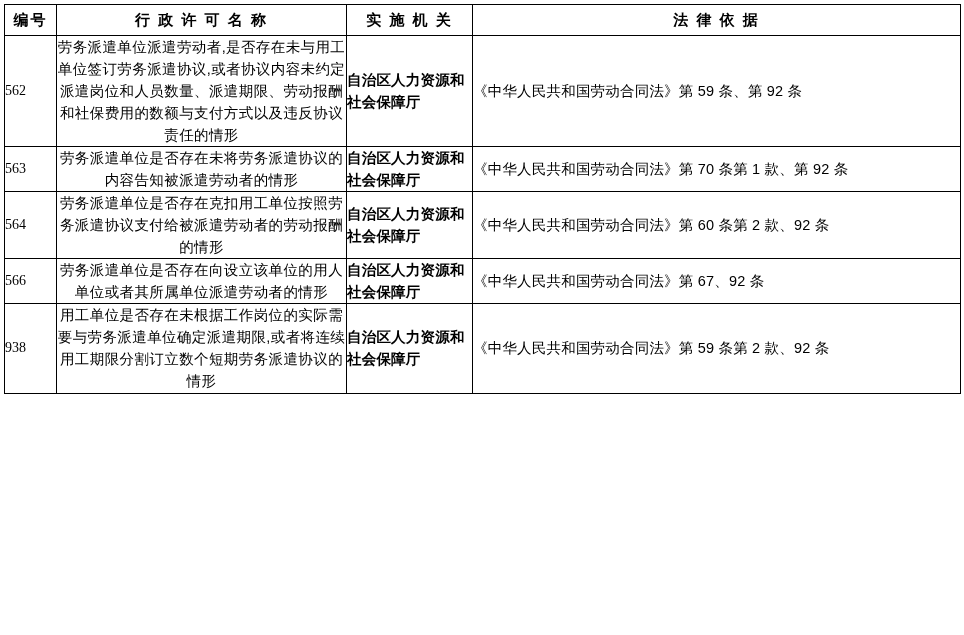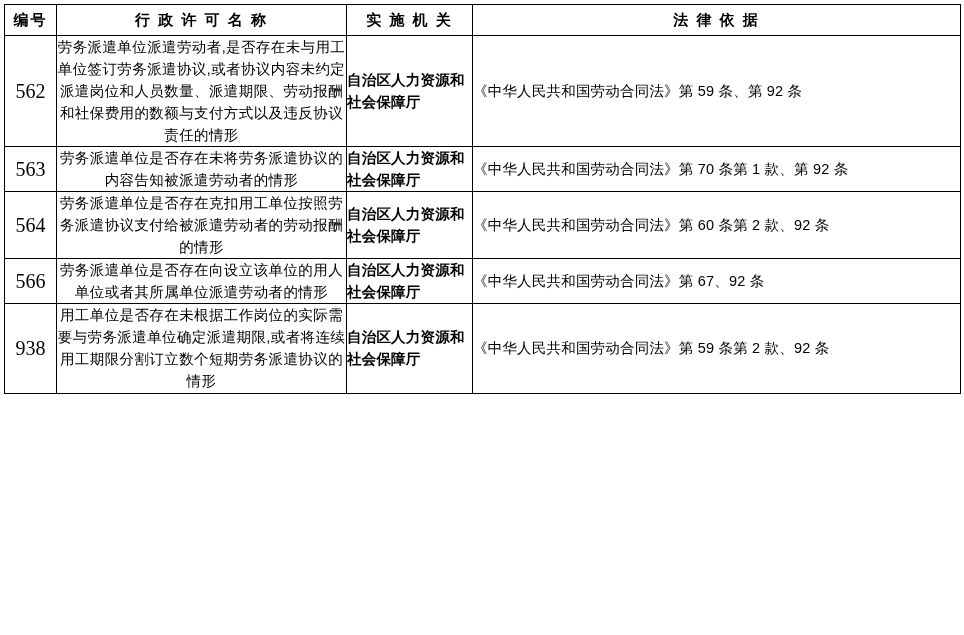--- a/index.html
+++ b/index.html
@@ -46,8 +46,8 @@
   col.c-law { width: 488px; }
 
   td.cell-id {
-    text-align: center;
-    font-size: 20px;
+    text-align: left;
+    font-size: 14px;
     font-family: "Liberation Serif", "DejaVu Serif", serif;
   }
   td.cell-name,

